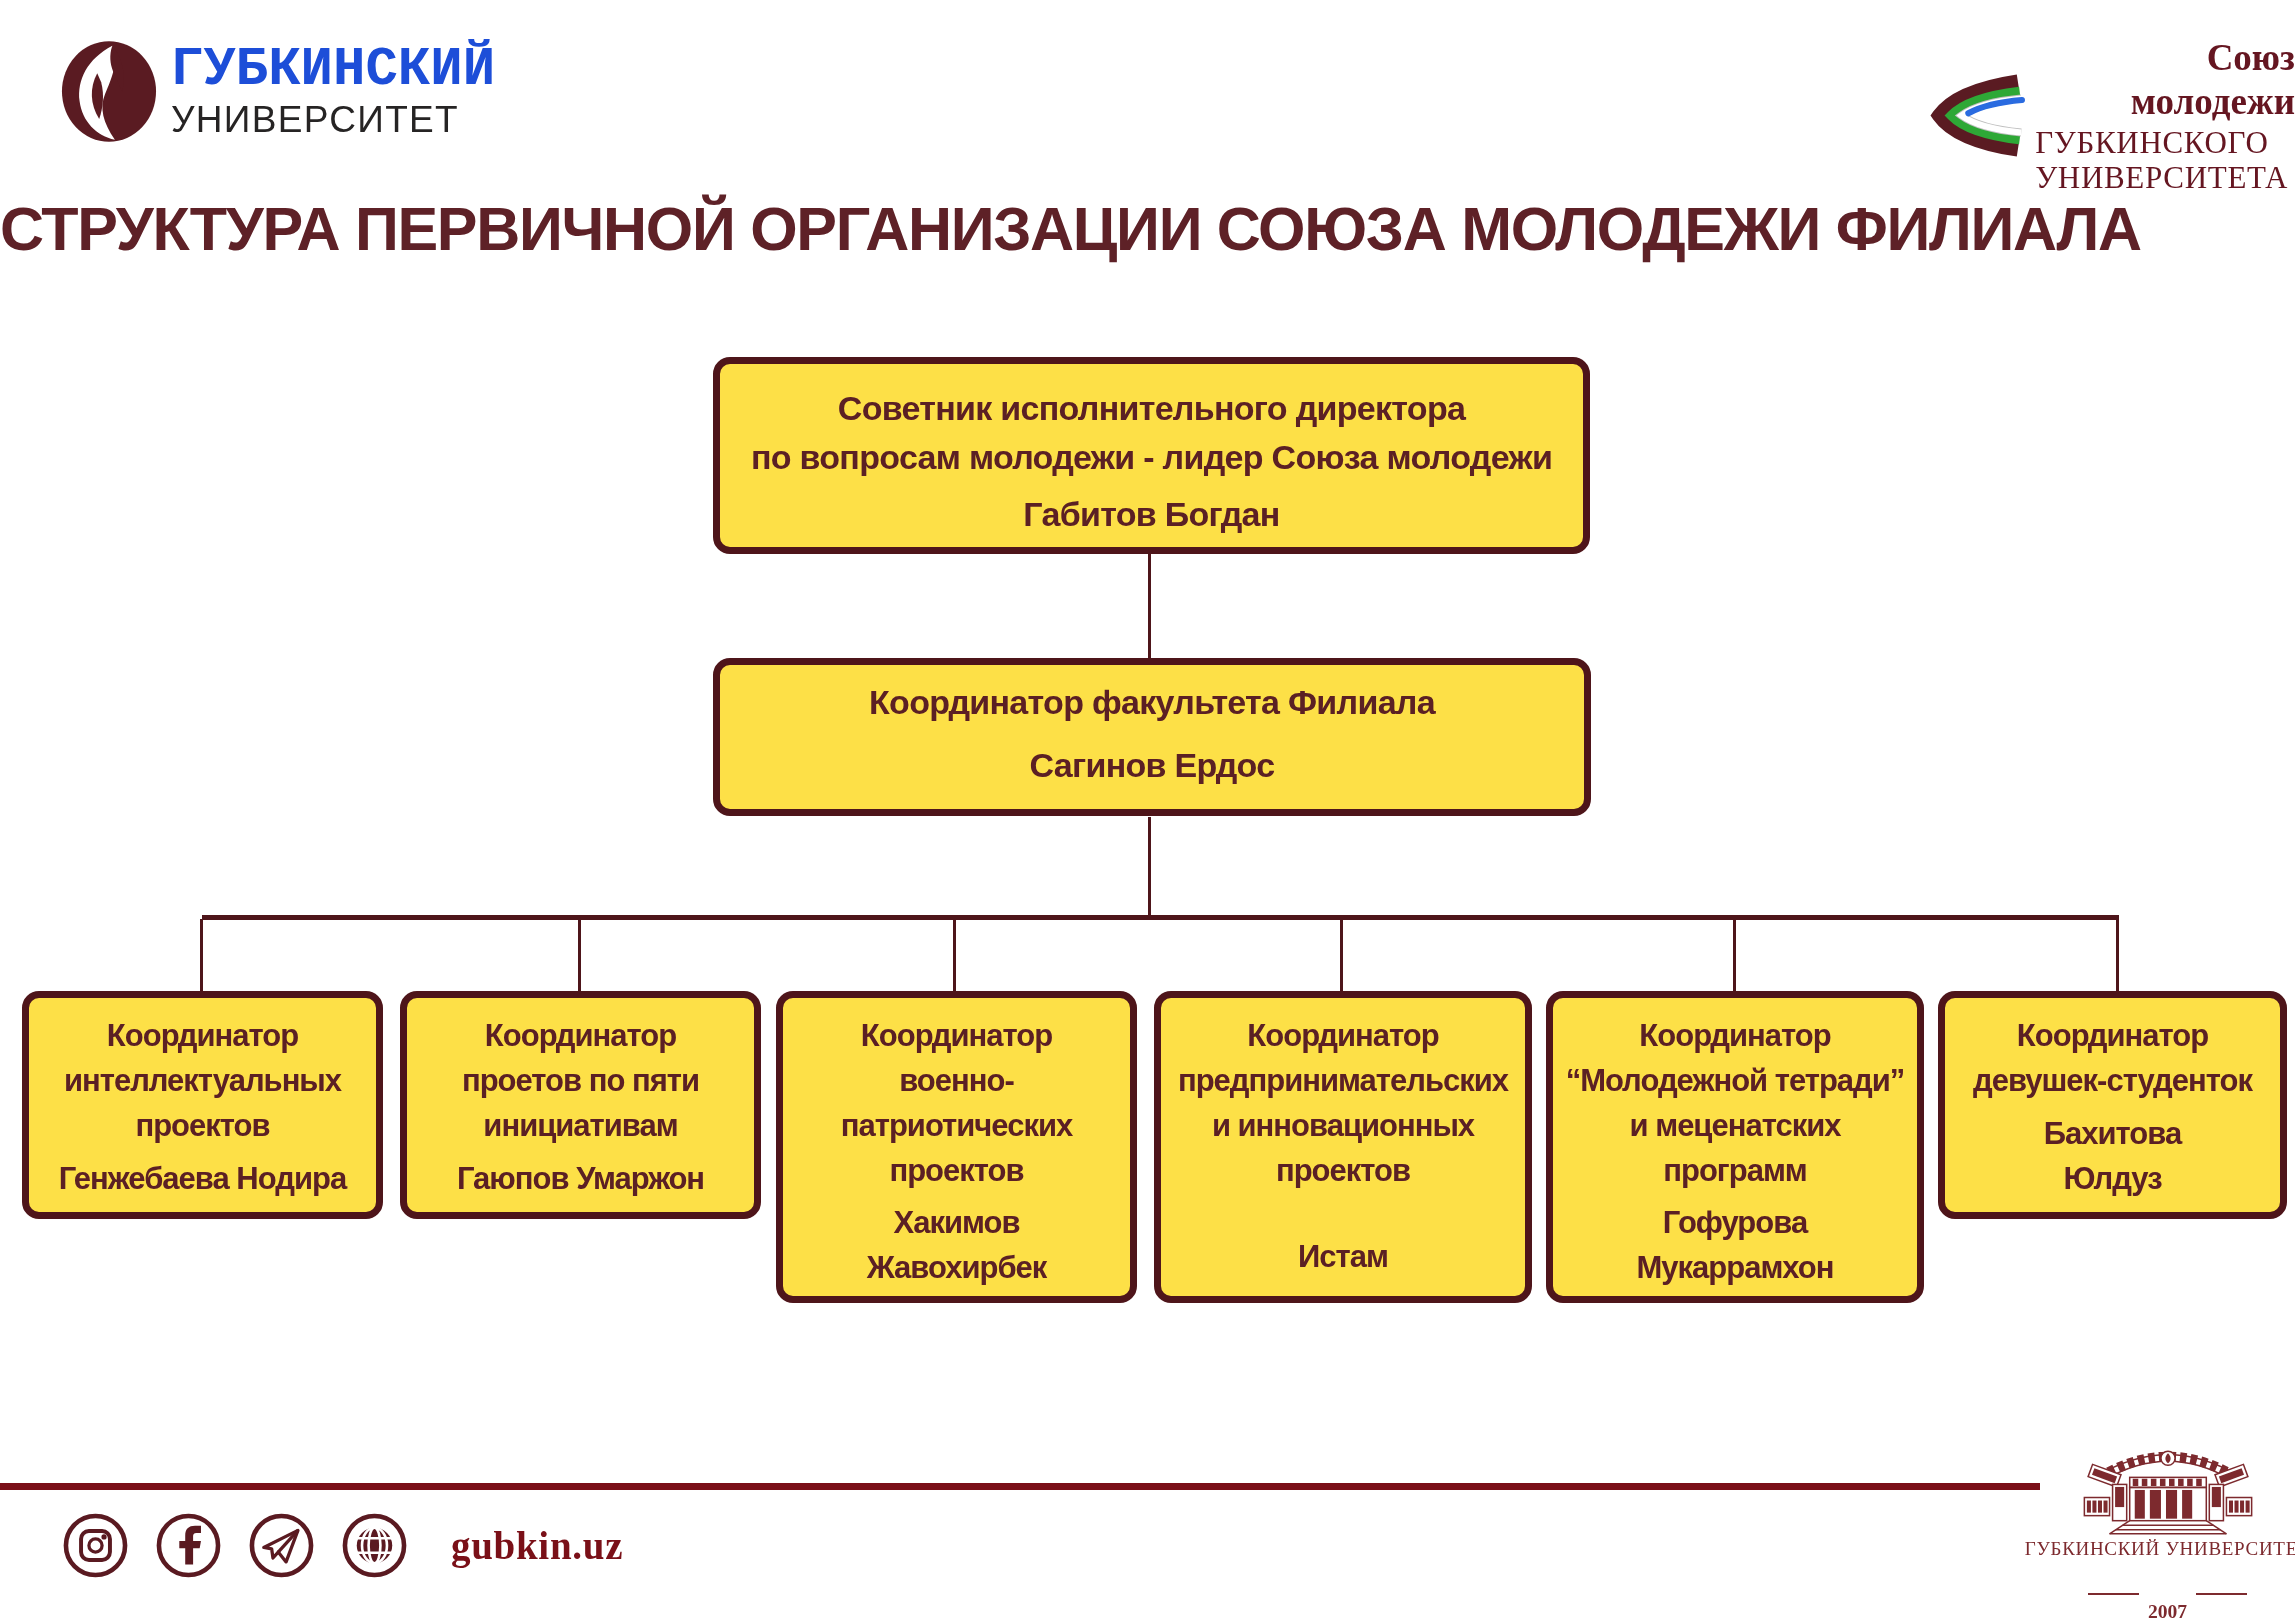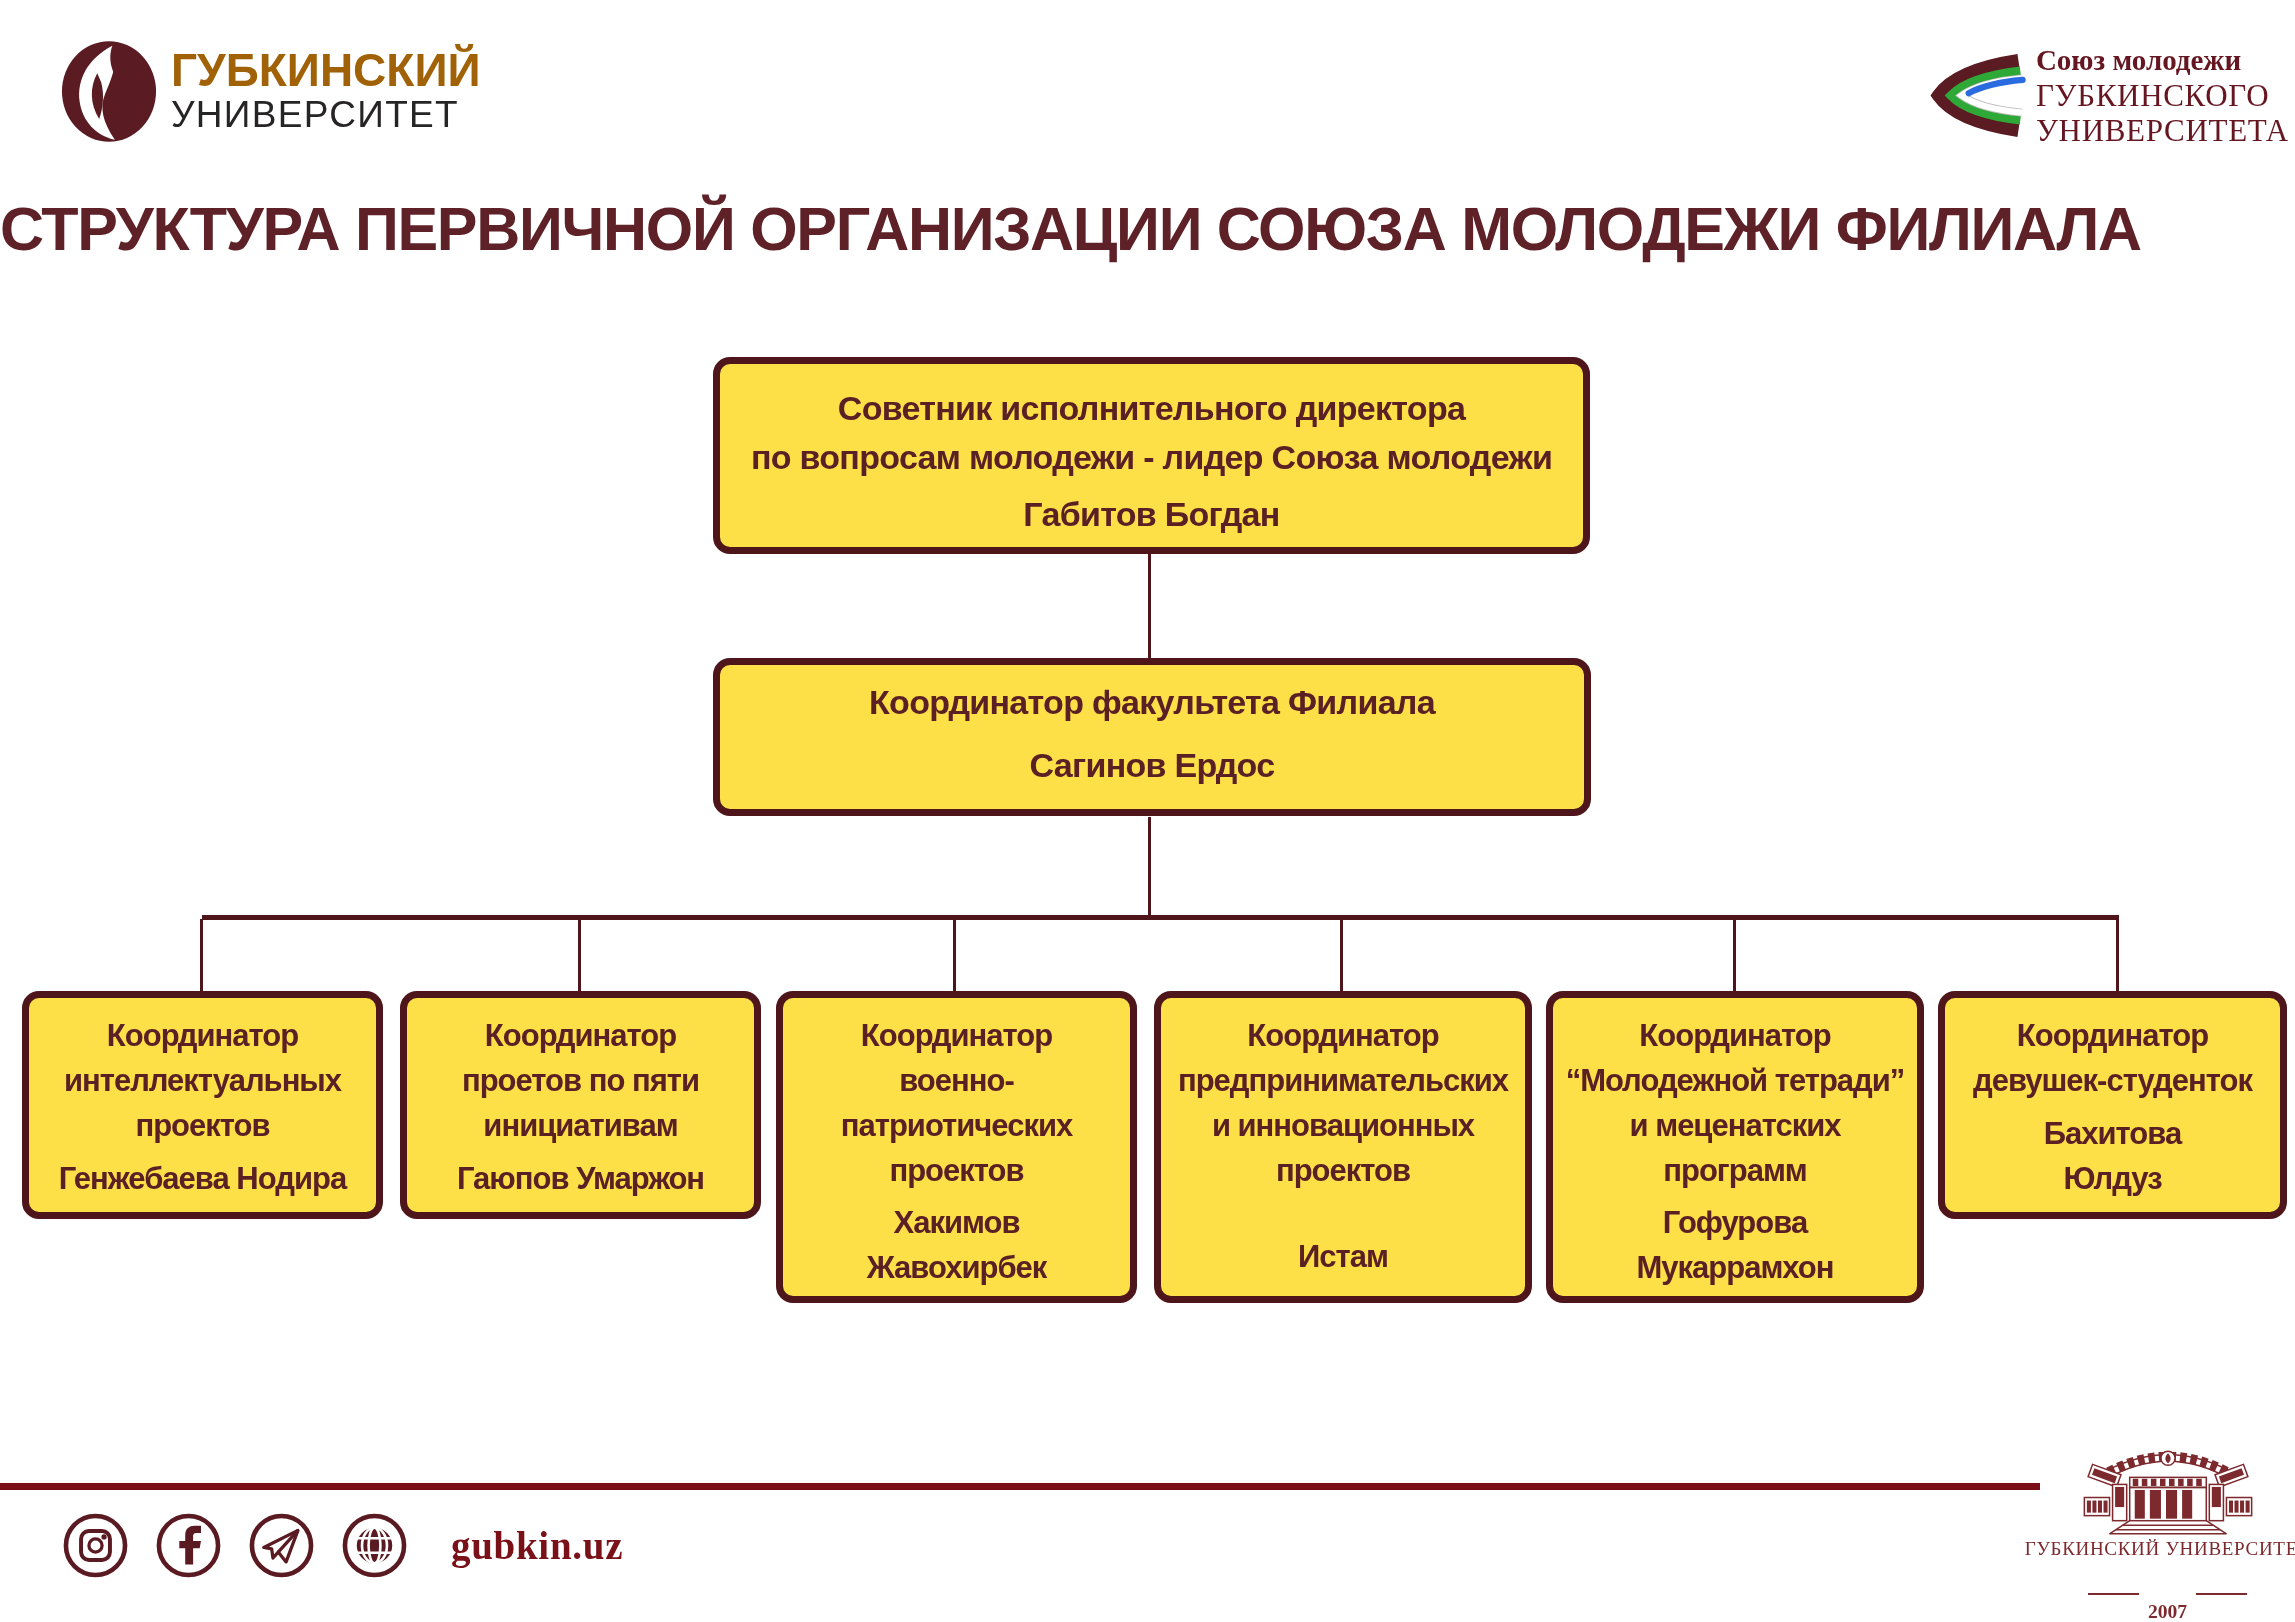--- a/index.html
+++ b/index.html
@@ -9,7 +9,7 @@
   
   .logo-left{position:absolute;left:60px;top:39px;display:flex;align-items:center;}
   .logo-left-text{margin-left:13px;}
-  .ll1{font-size:46px;font-weight:bold;color:#a16207;letter-spacing:0px;line-height:1.05;}
+  .ll1{font-size:54px;font-weight:bold;color:#1d4ed8;letter-spacing:0px;line-height:1.05;font-family:Liberation Mono, monospace;}
   .ll2{font-size:37px;font-weight:400;color:#262424;letter-spacing:1.3px;line-height:1.15;}
 
   .logo-right{position:absolute;left:1929px;top:36px;display:flex;align-items:center;}

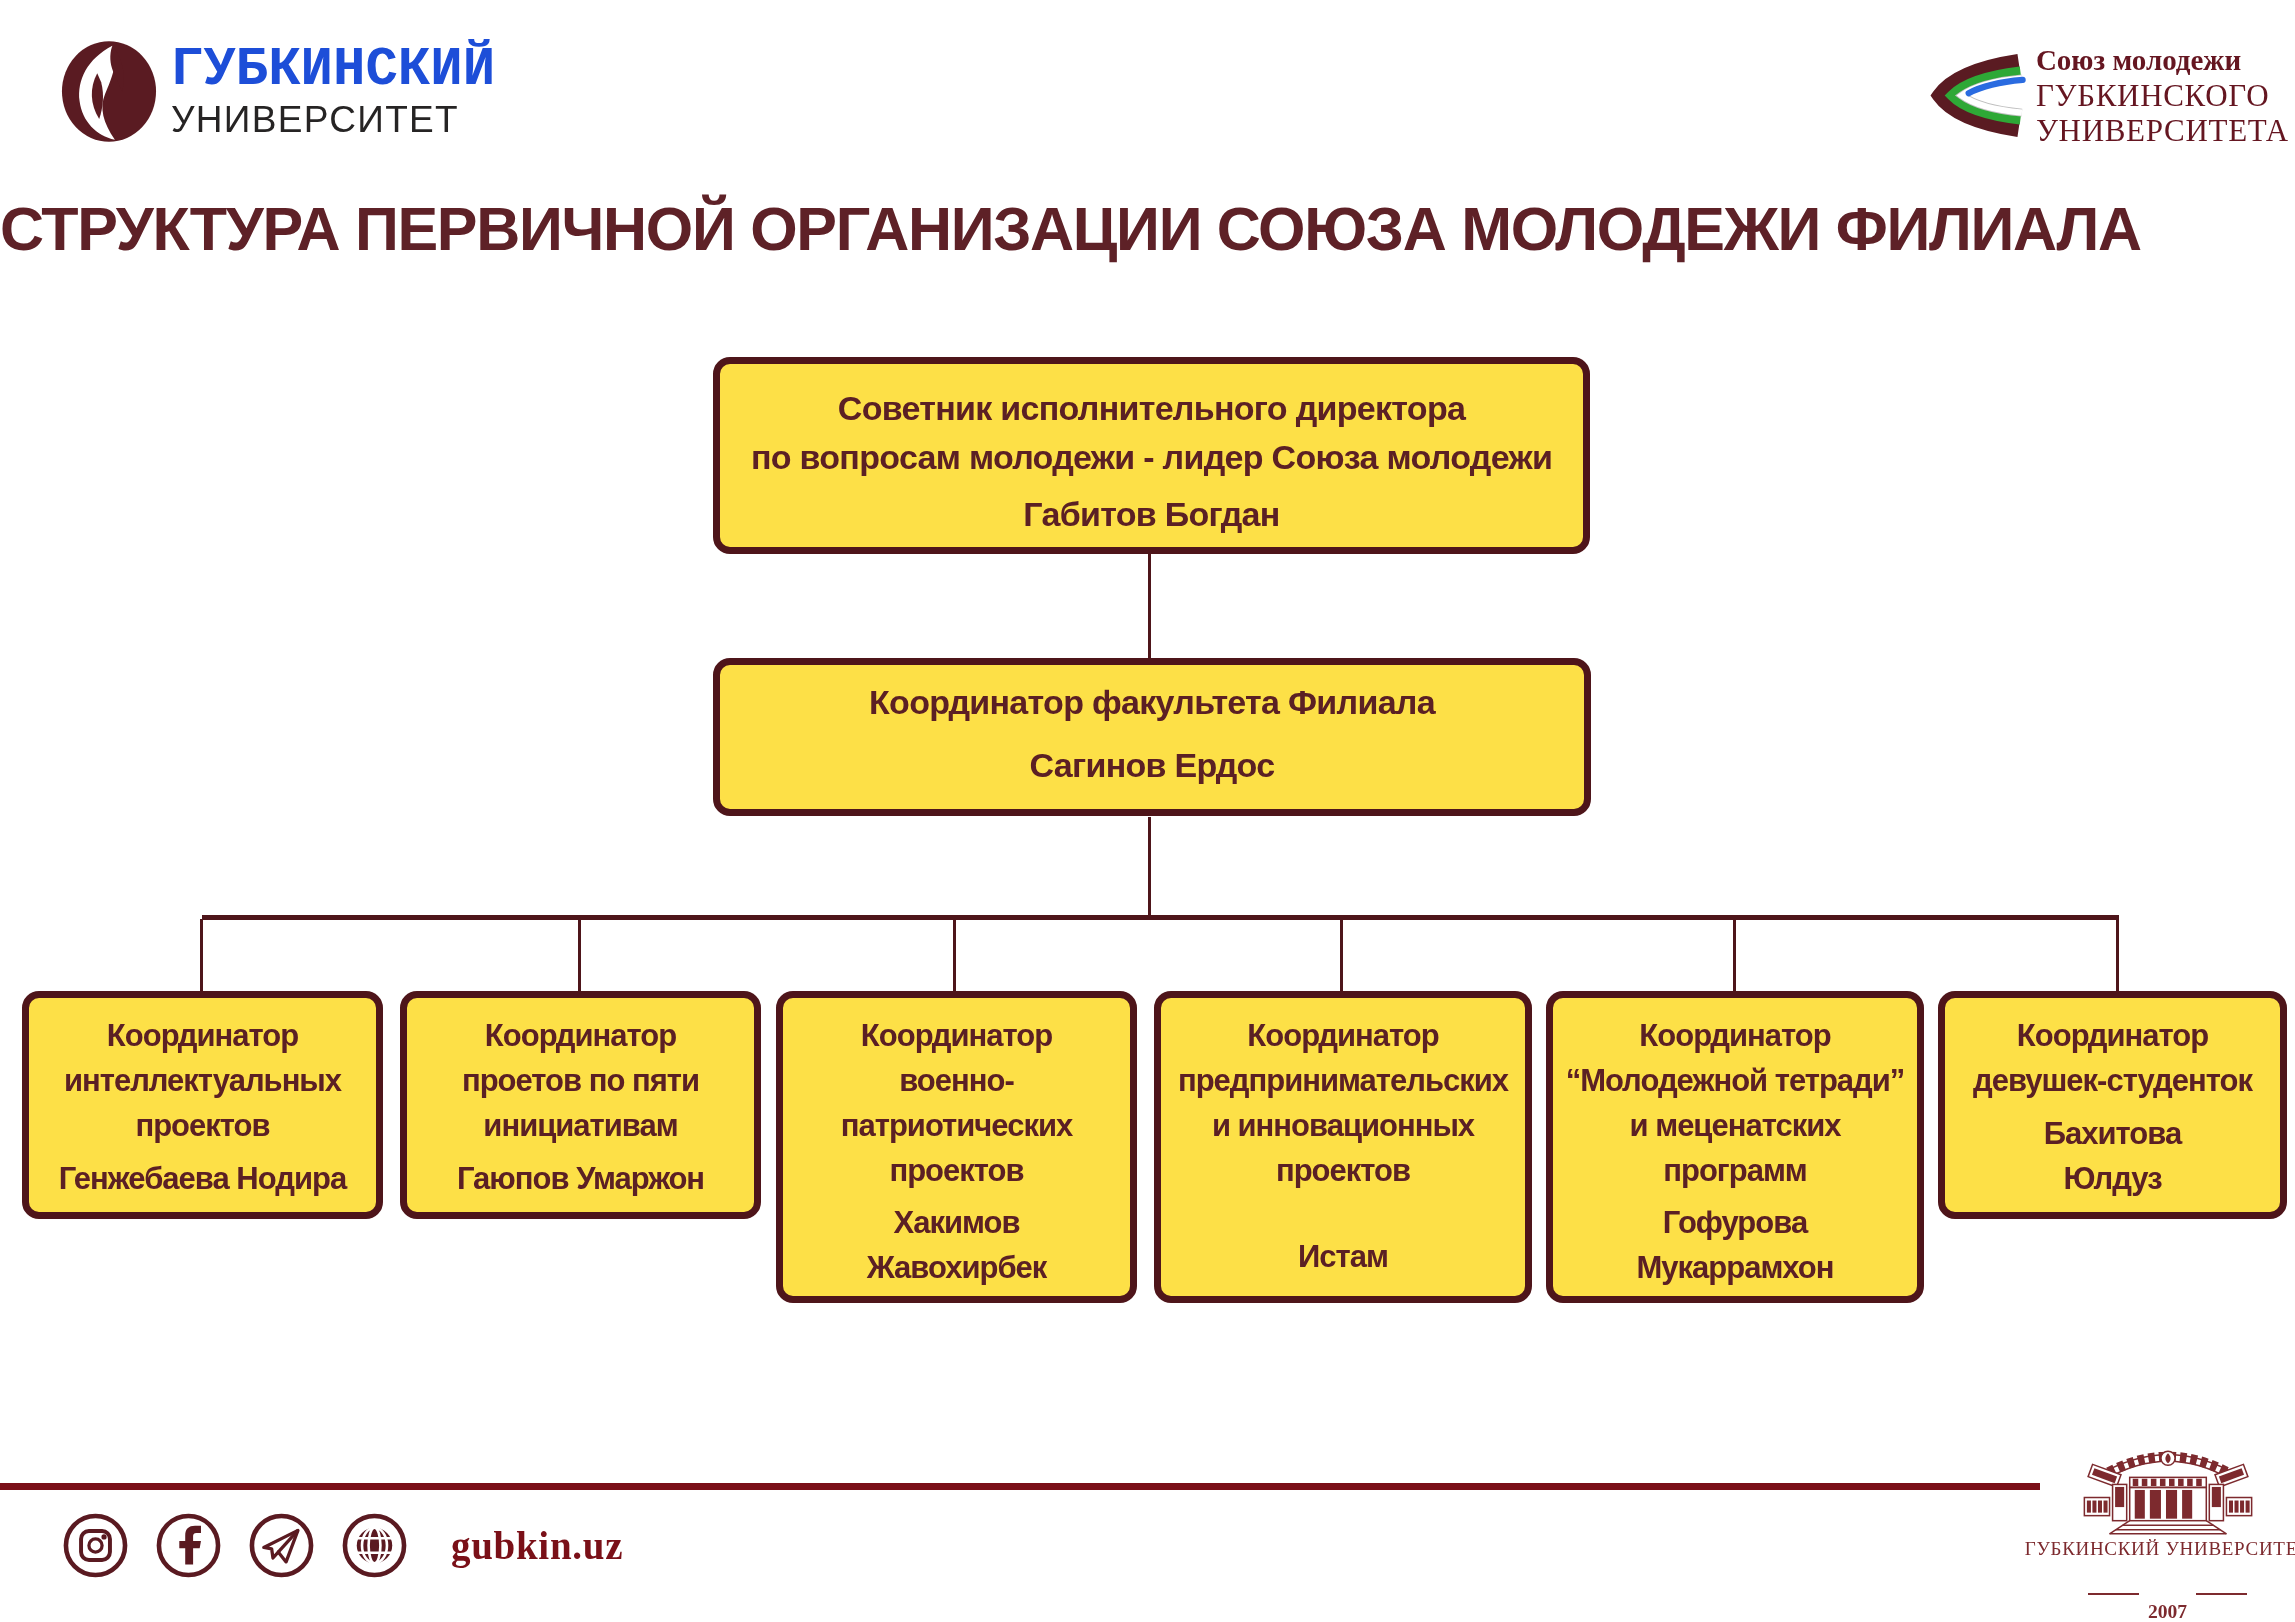--- a/index.html
+++ b/index.html
@@ -14,7 +14,7 @@
 
   .logo-right{position:absolute;left:1929px;top:36px;display:flex;align-items:center;}
   .logo-right-text{margin-left:7.9px;font-family:"Liberation Serif",serif;color:#651621;}
-  .rl1{font-size:29px;font-weight:bold;line-height:1.2;}
+  .rl1{font-size:37px;font-weight:bold;line-height:1.2;text-align:right;}
   .rl2,.rl3{font-size:31px;font-weight:500;letter-spacing:0.7px;line-height:1.13;}
 
   

